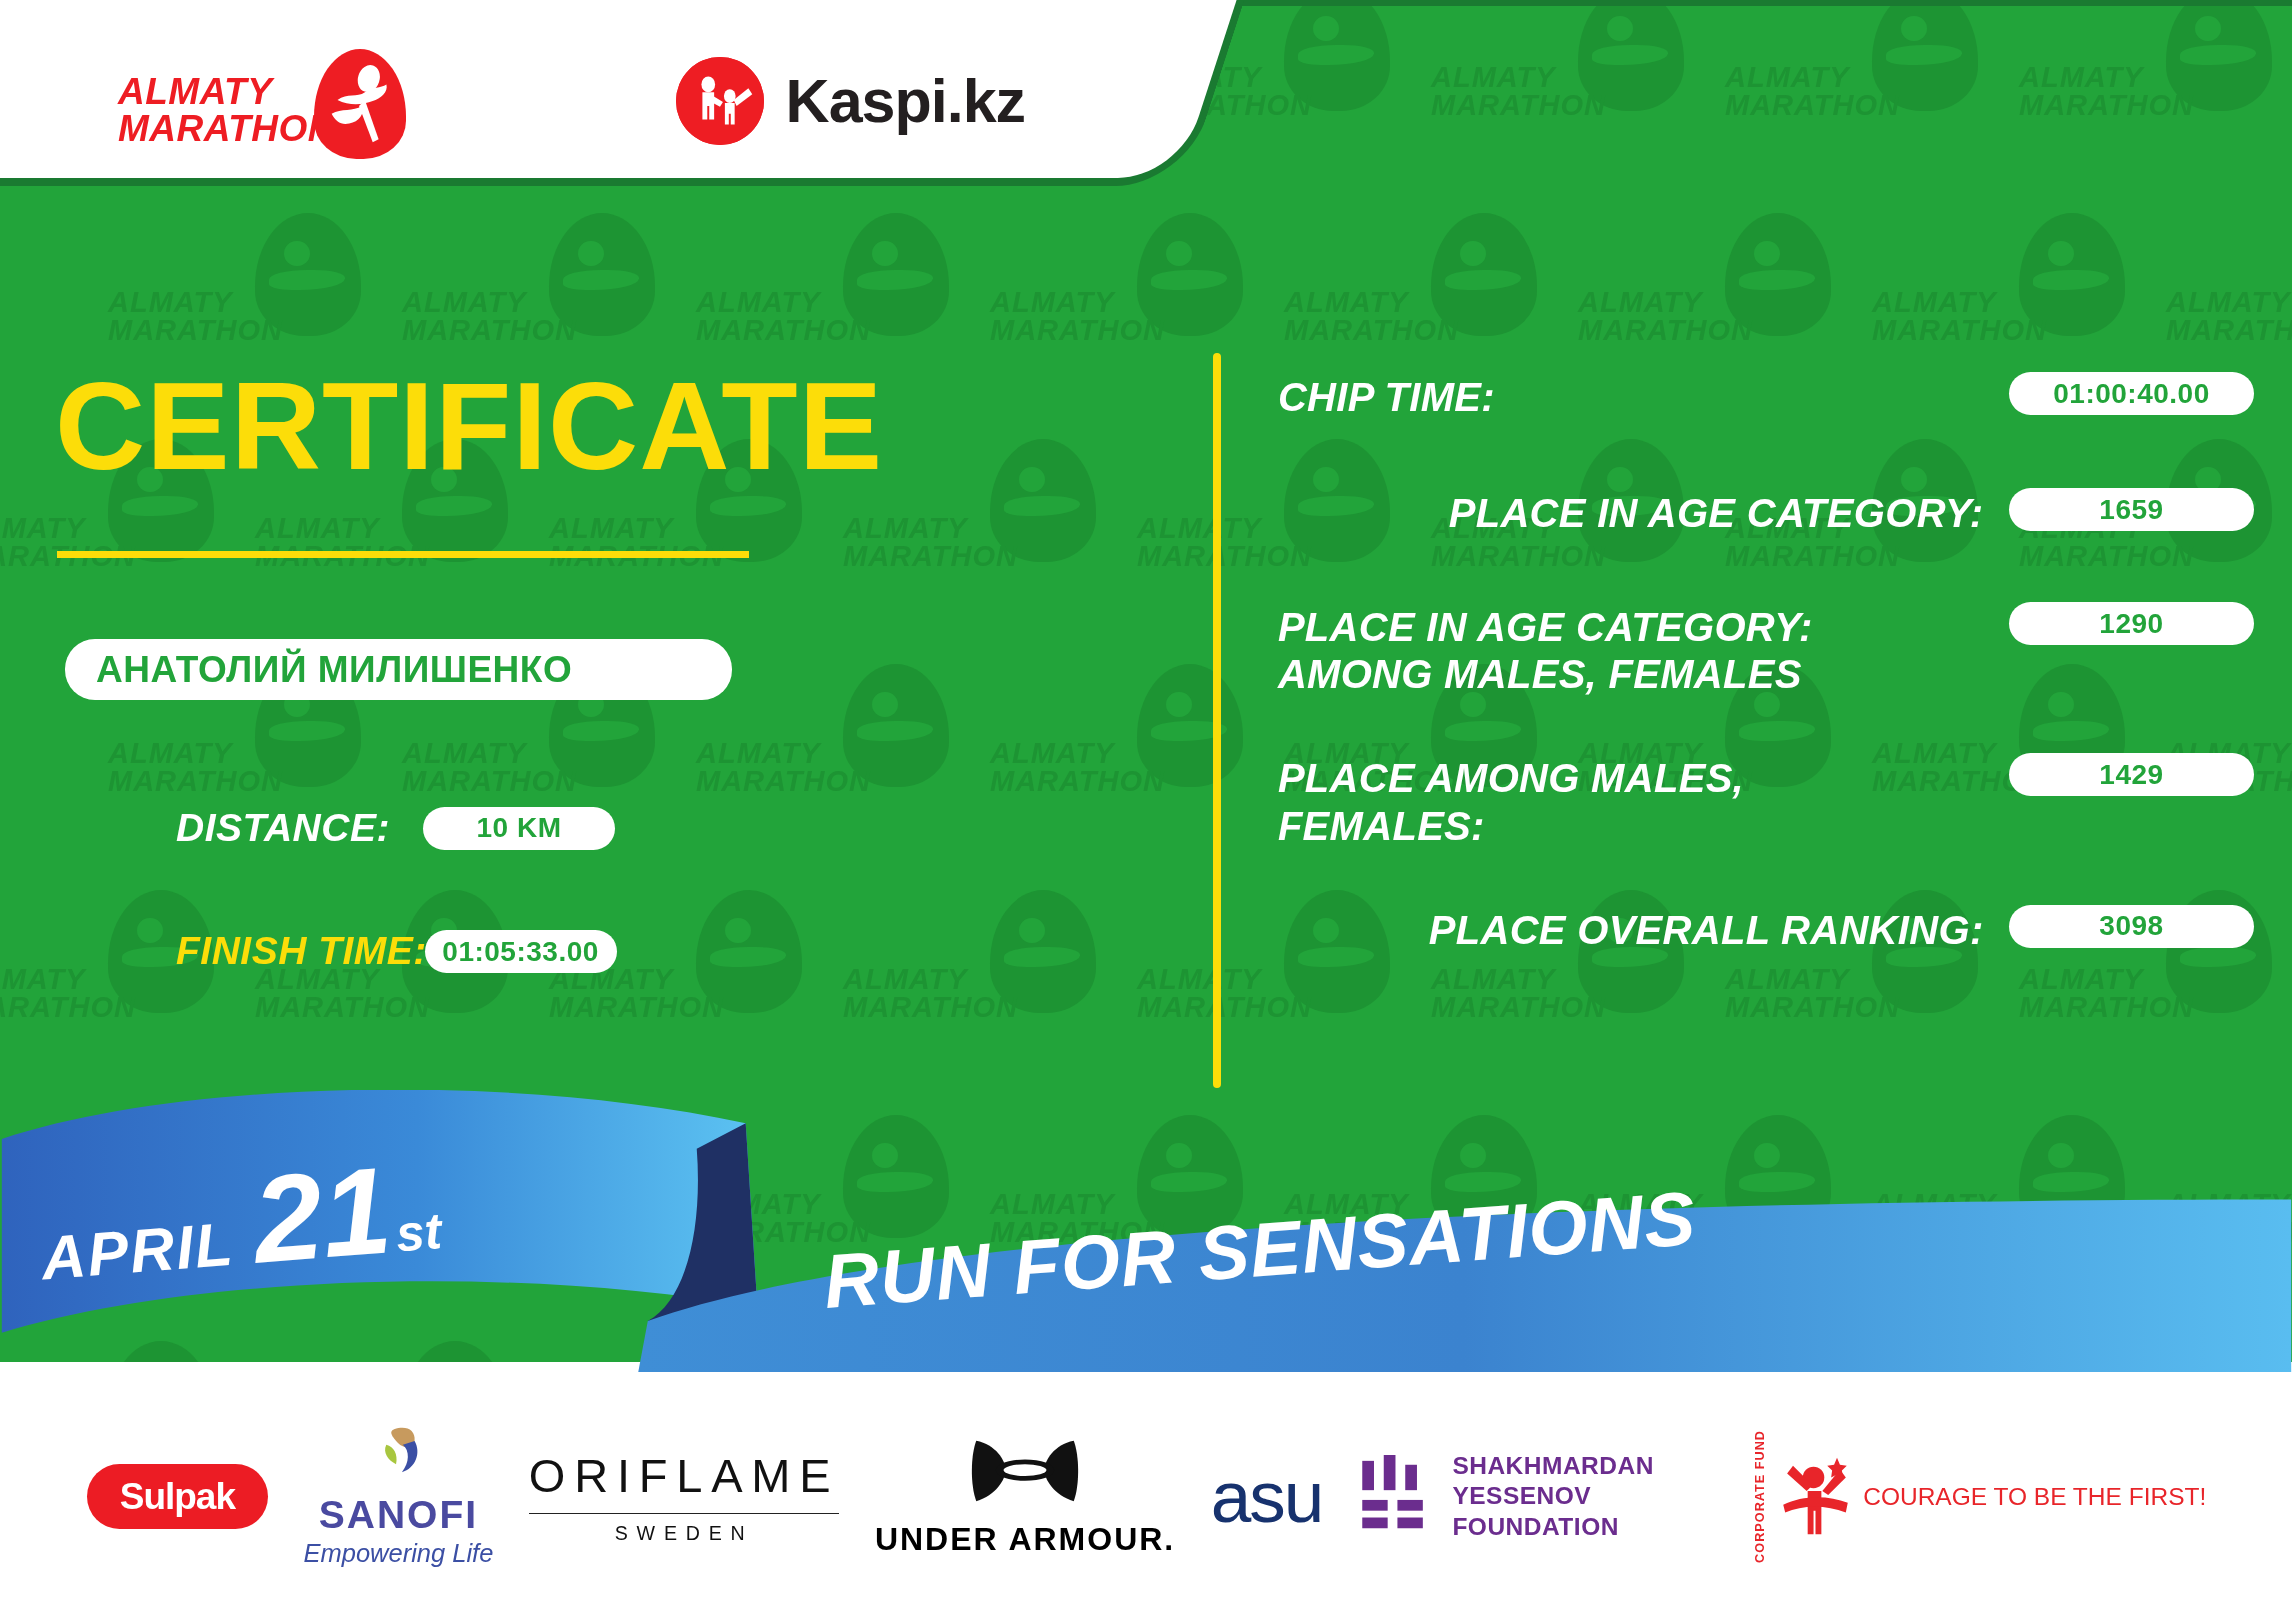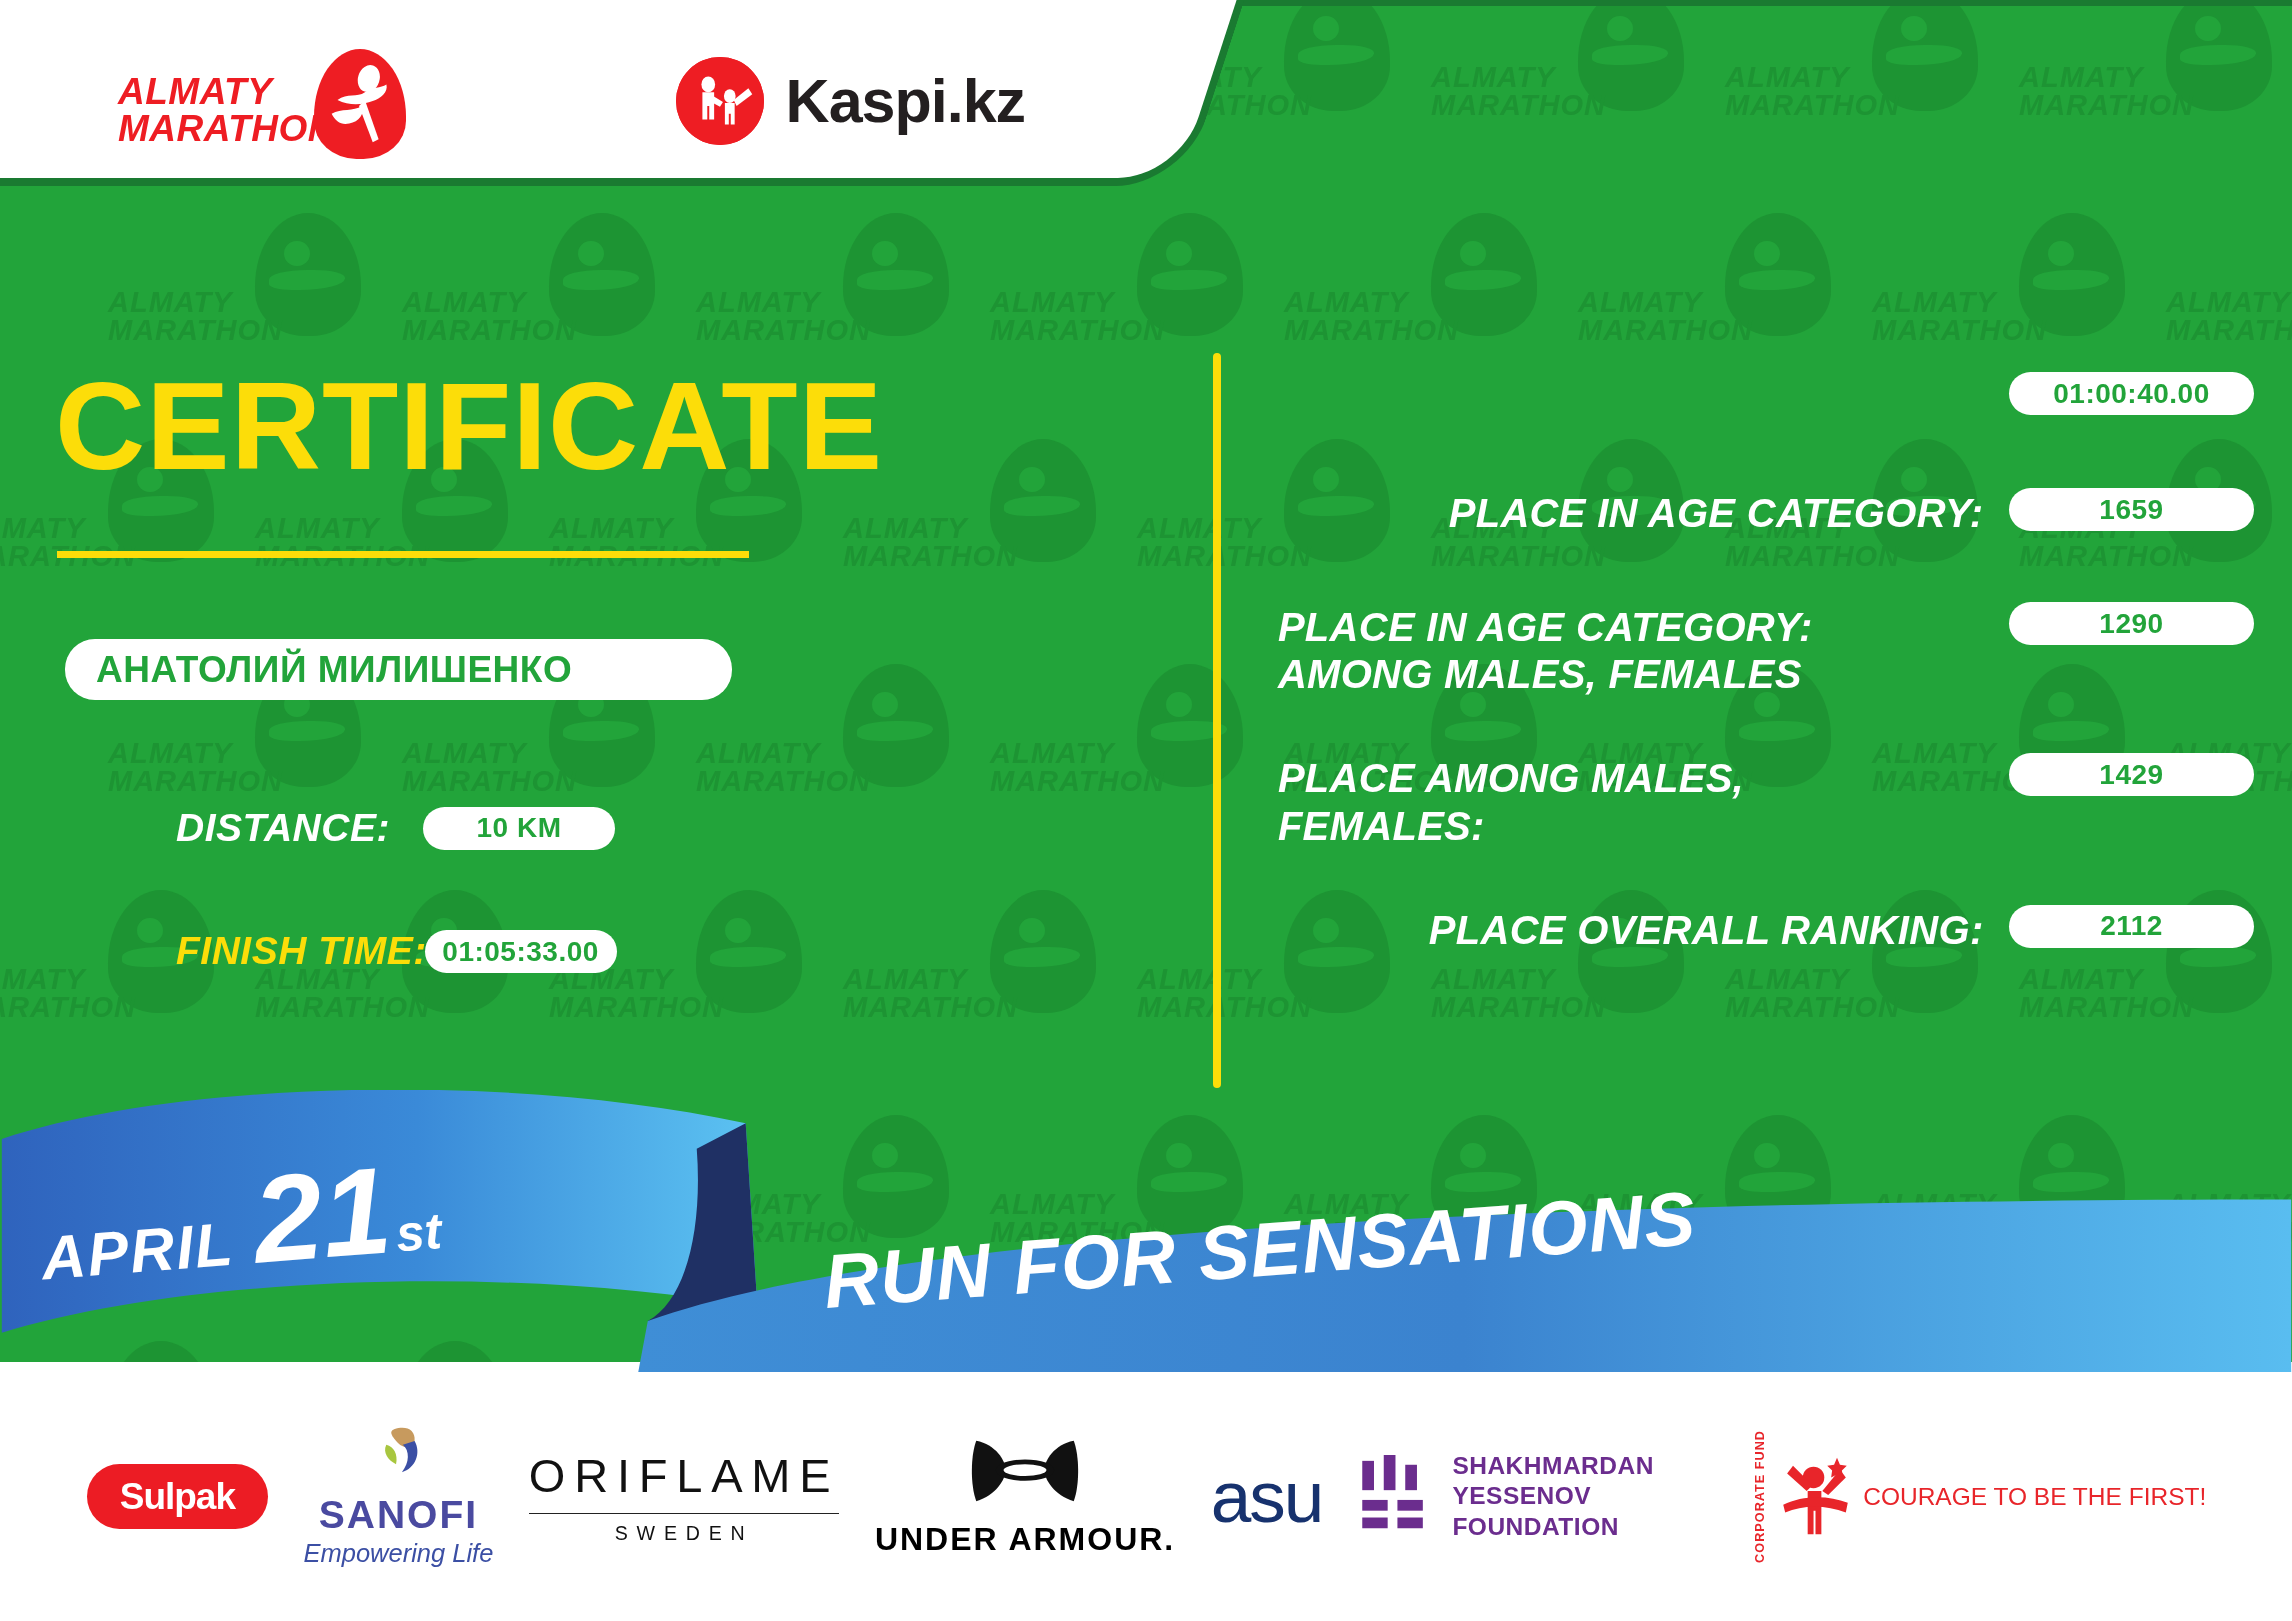--- a/index.html
+++ b/index.html
@@ -868,6 +868,7 @@
   <div class="stats">
 
     <div class="stat-row" id="stat-chip">
+      <div class="stat-label">CHIP TIME:</div>
       <div class="stat-pill">01:00:40.00</div>
     </div>
 

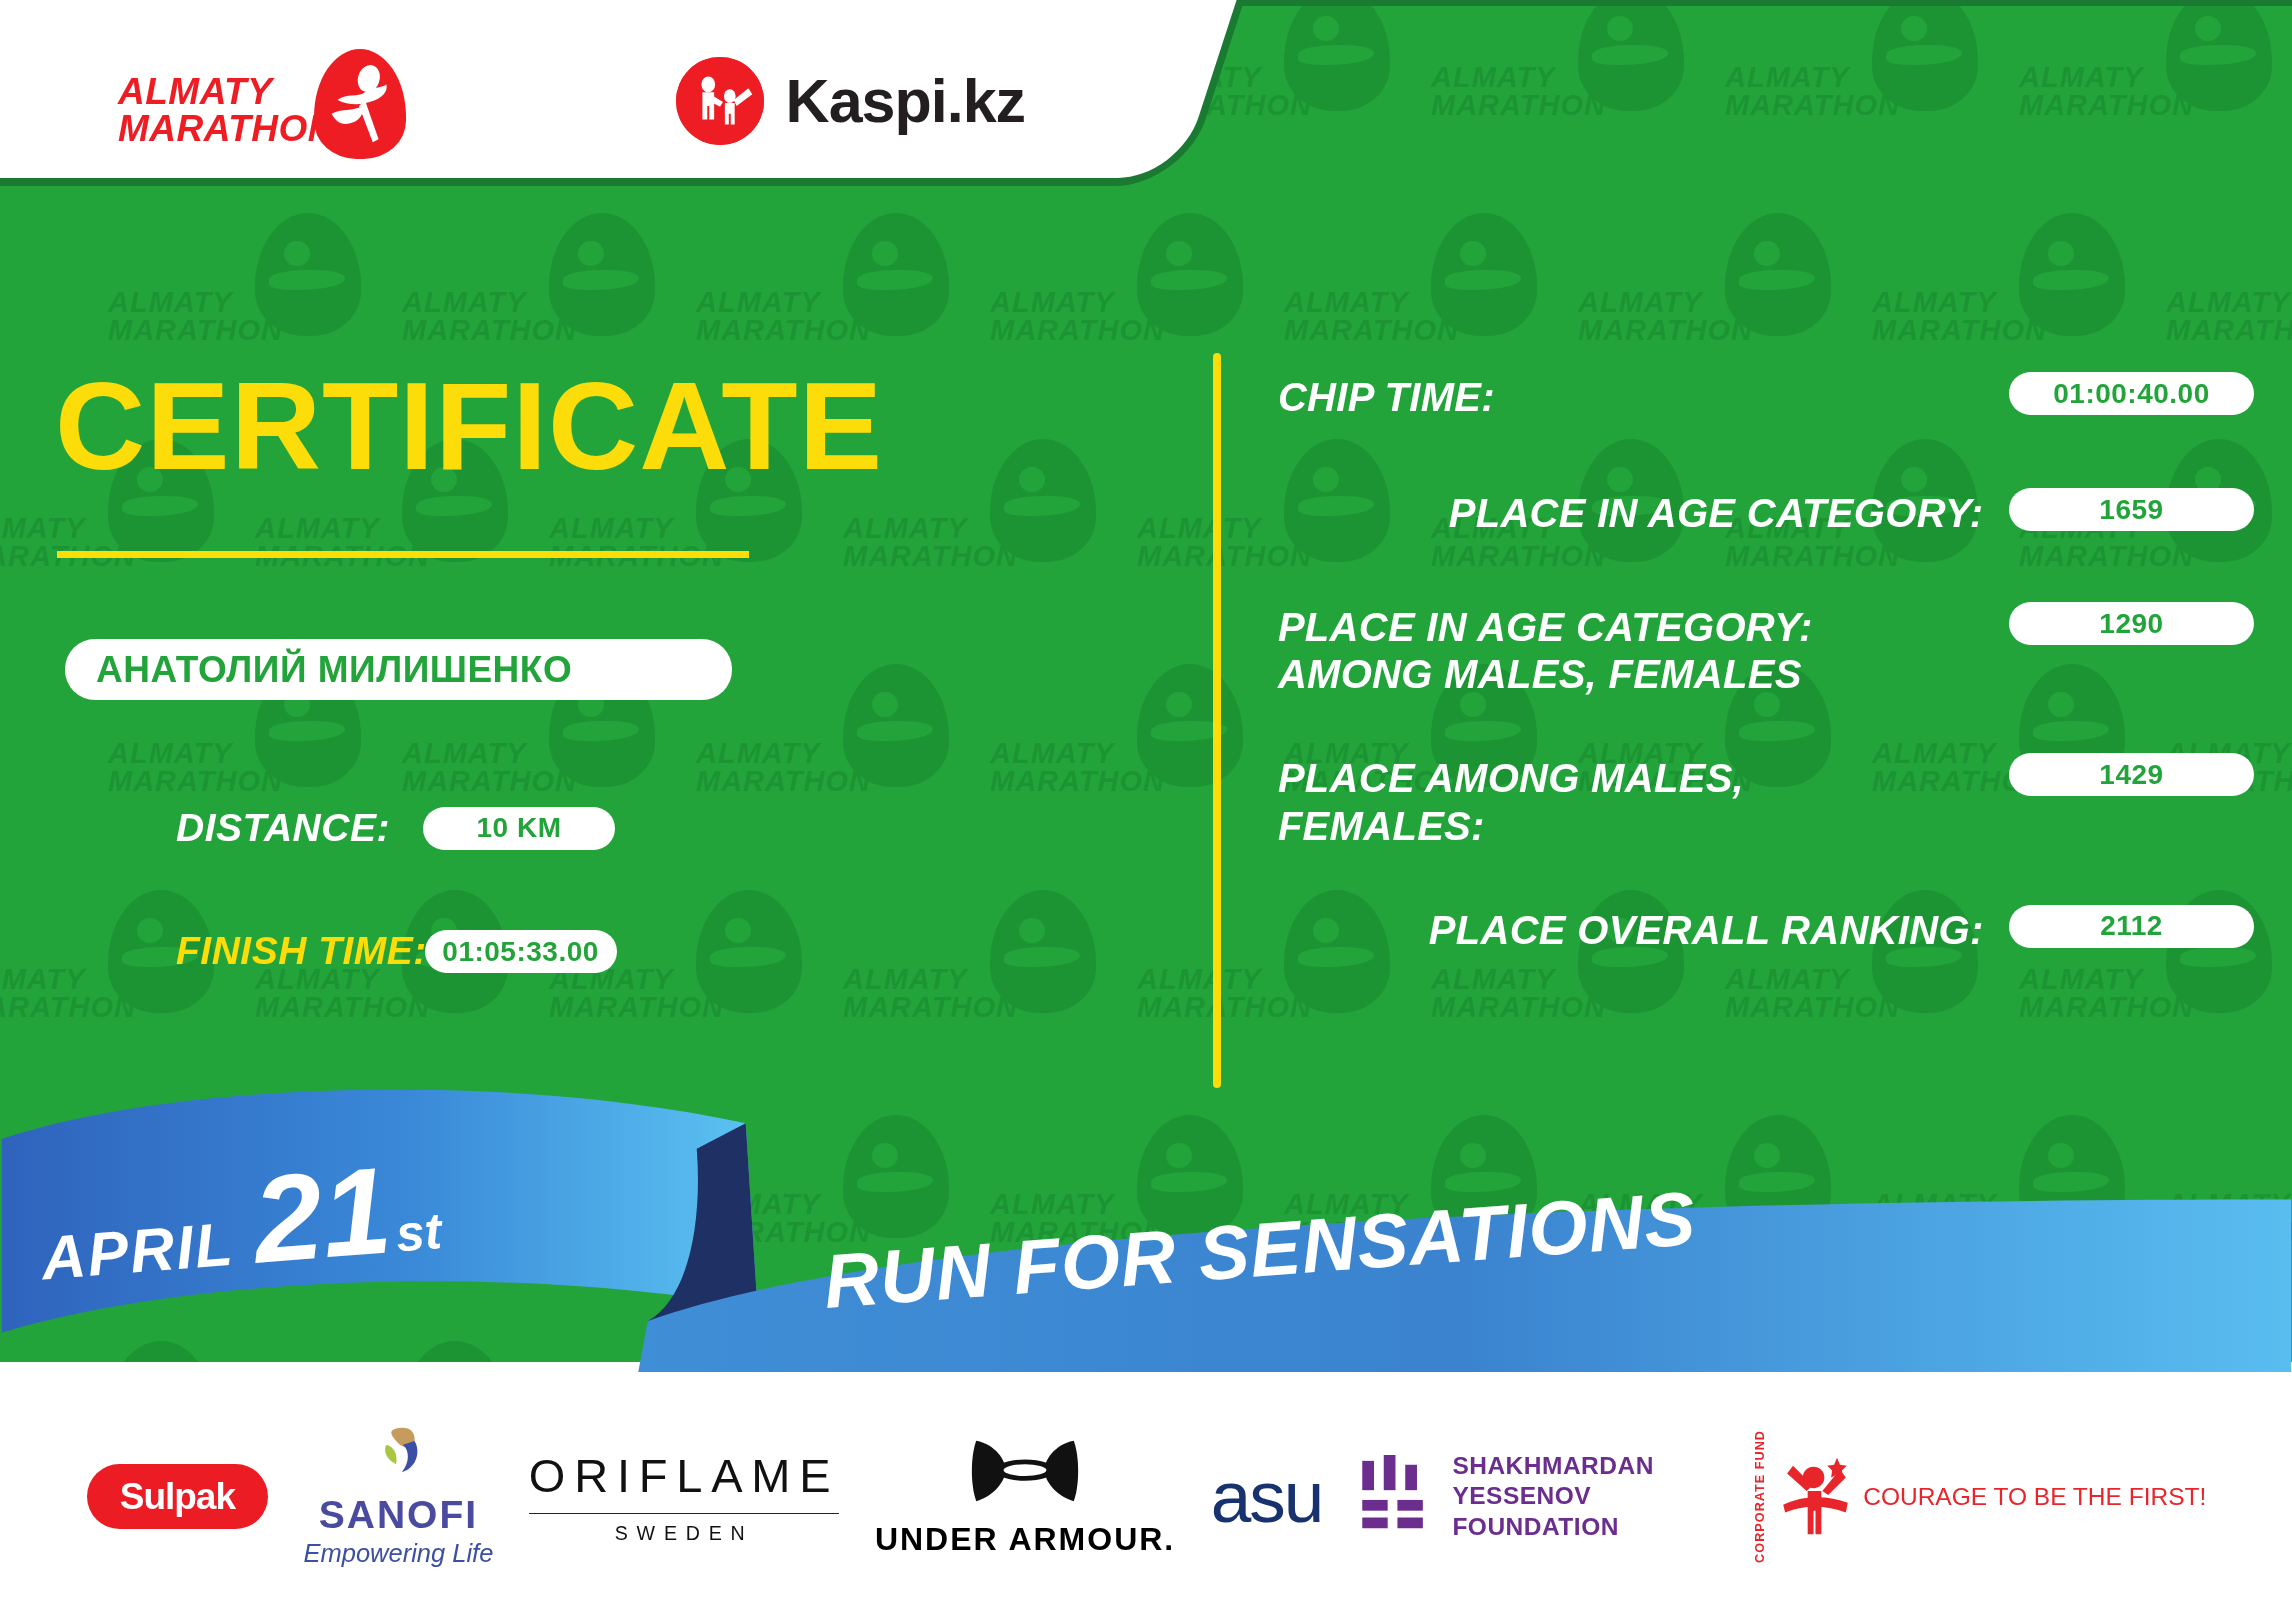--- a/index.html
+++ b/index.html
@@ -895,7 +895,7 @@
 
     <div class="stat-row" id="stat-overall">
       <div class="stat-label">PLACE OVERALL RANKING:</div>
-      <div class="stat-pill">2112</div>
+      <div class="stat-pill">3098</div>
     </div>
 
   </div>

